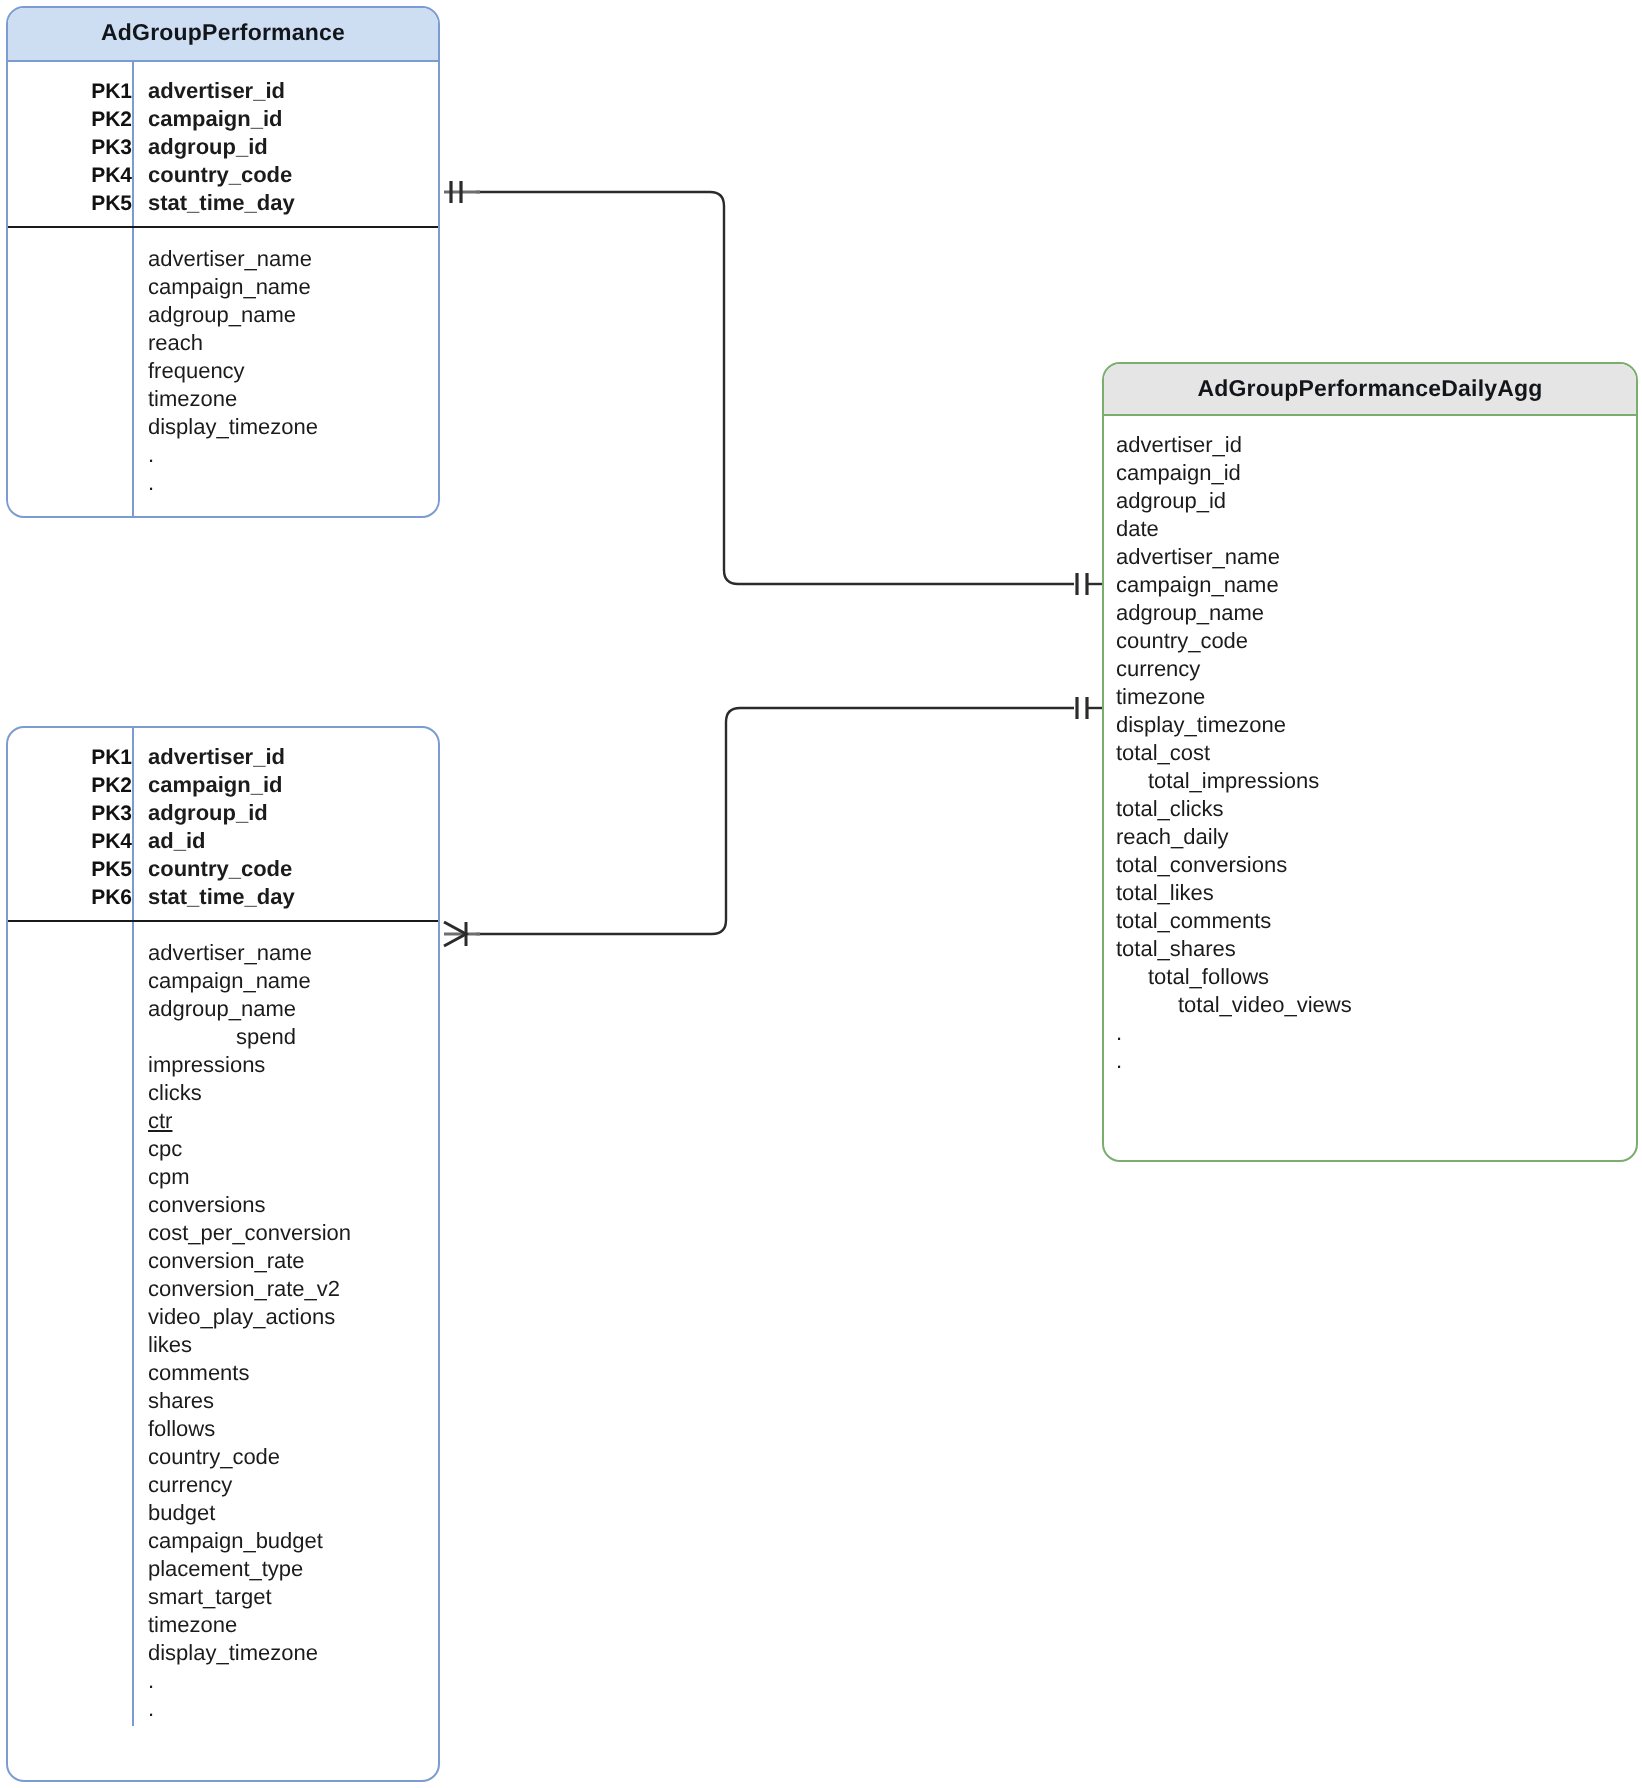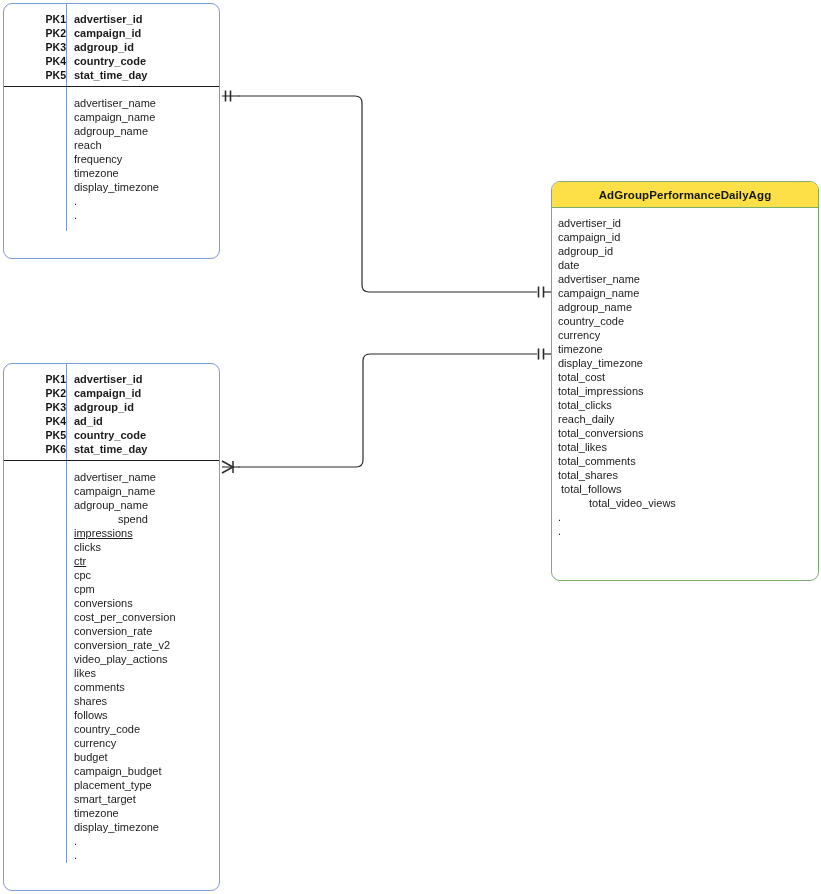--- a/index.html
+++ b/index.html
@@ -160,6 +160,7 @@
   </svg>
 
   <div class="entity blue" id="ent-adgroup-performance" style="left:3px; top:3px; width:217px; height:256px;">
+    <div class="entity-header">AdGroupPerformance</div>
     <div class="entity-body" style="height:227px;">
       <div class="pk-rule" style="left:62px;"></div>
       <div class="key-rule" style="top:82px;"></div>

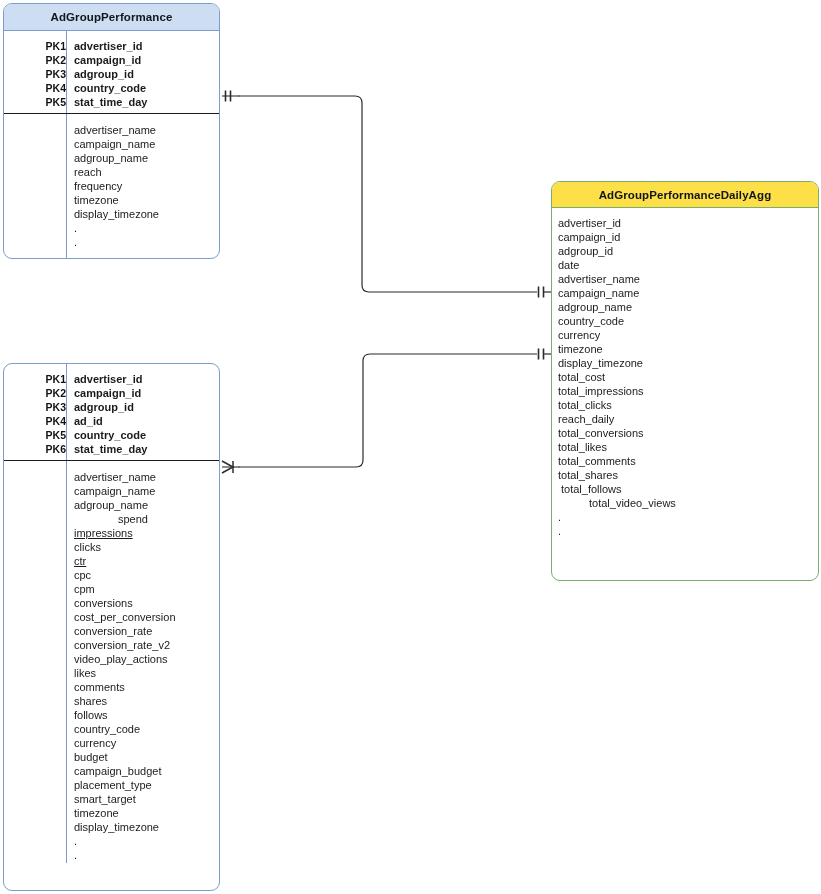--- a/index.html
+++ b/index.html
@@ -64,7 +64,7 @@
     line-height: 27px;
   }
   .green > .entity-header {
-    background: #fde047;
+    background: #e5e5e5;
     border-bottom: 1.4px solid #7aad6e;
     height: 26px;
     line-height: 26px;

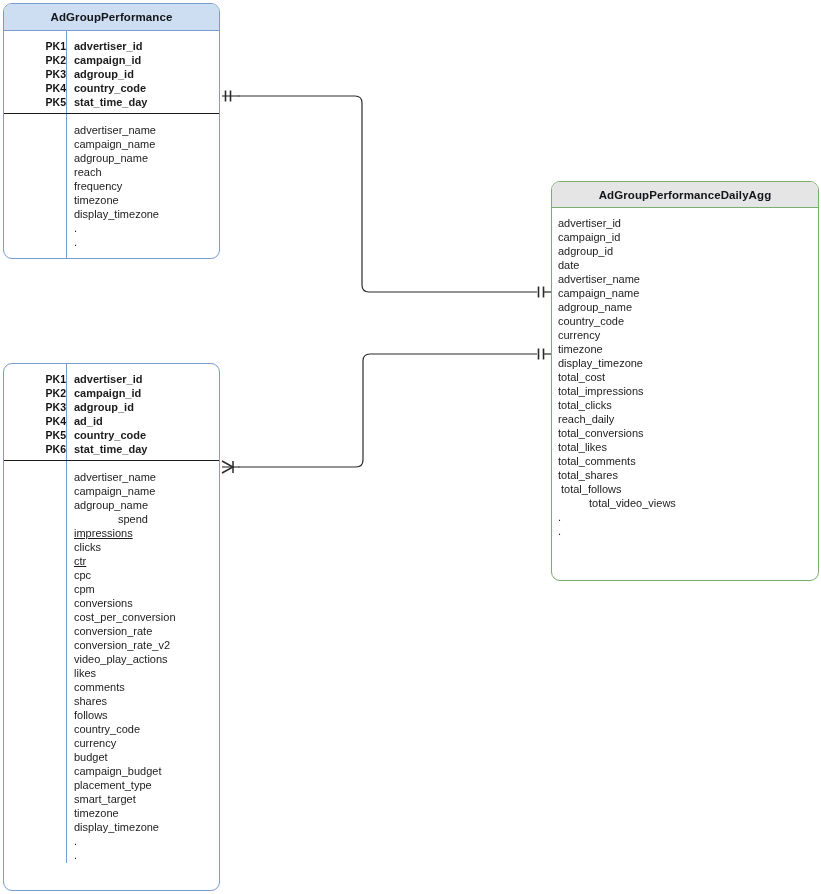--- a/index.html
+++ b/index.html
@@ -374,7 +374,7 @@
             <span class="fname" style="left:0;">total_cost</span>
           </div>
         <div class="field-row">
-            <span class="fname" style="left:0;">total_impressions</span>
+            <span class="fname" style="left:16px;">total_impressions</span>
           </div>
         <div class="field-row">
             <span class="fname" style="left:0;">total_clicks</span>

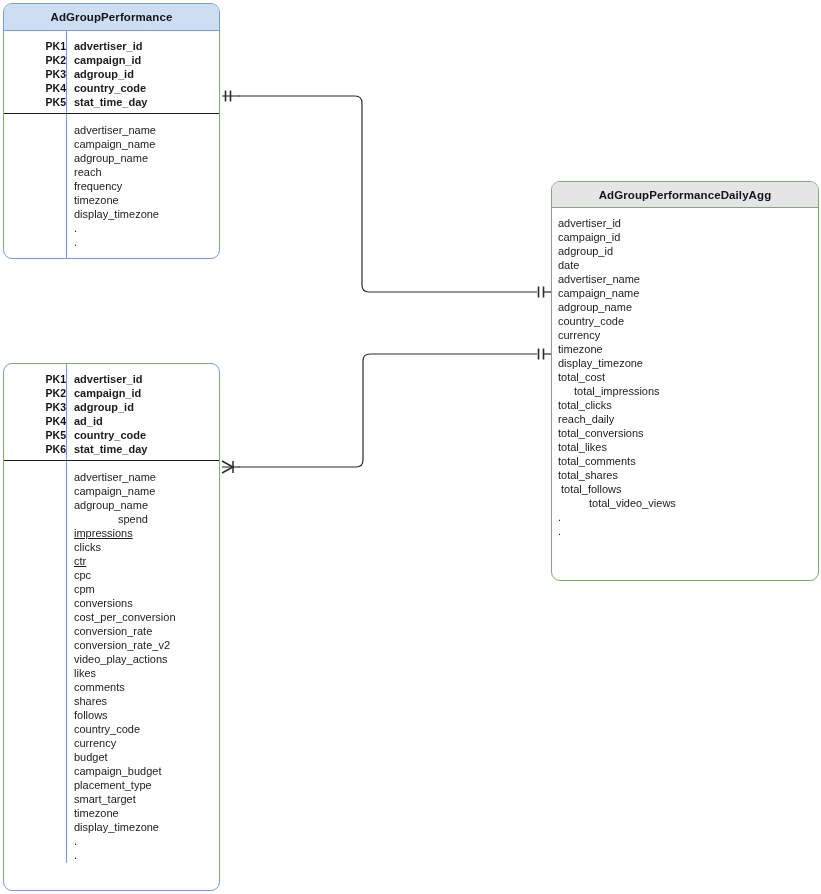--- a/index.html
+++ b/index.html
@@ -395,7 +395,7 @@
             <span class="fname" style="left:0;">total_shares</span>
           </div>
         <div class="field-row">
-            <span class="fname" style="left:3px;">total_follows</span>
+            <span class="fname" style="left:16px;">total_follows</span>
           </div>
         <div class="field-row">
             <span class="fname" style="left:0;margin-left:31px;">total_video_views</span>

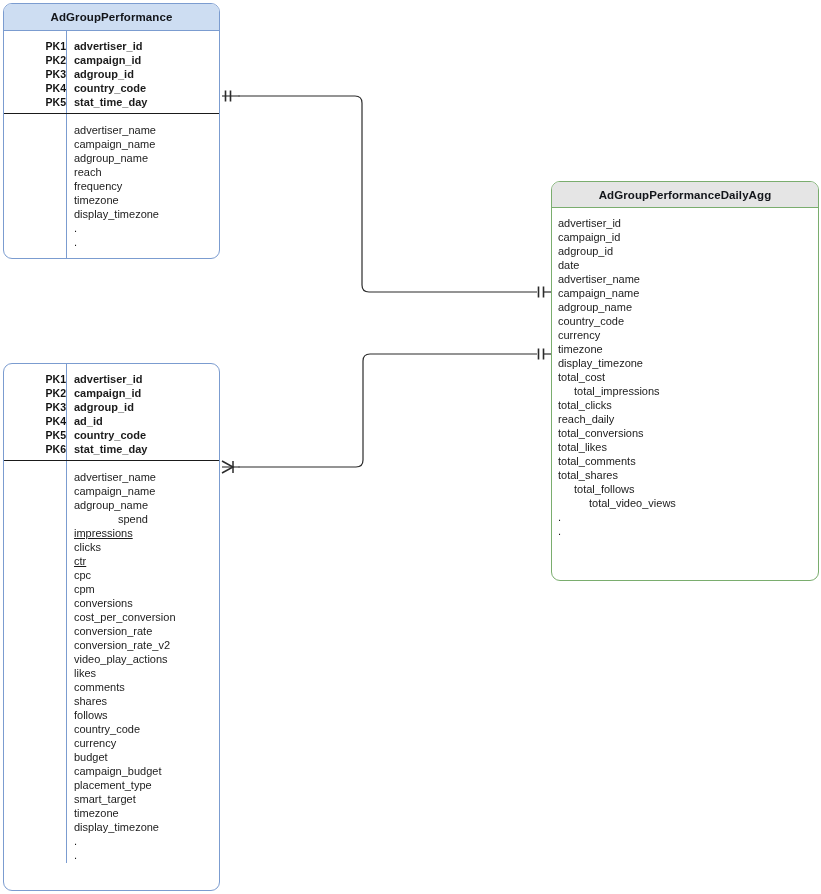--- a/index.html
+++ b/index.html
@@ -262,7 +262,7 @@
             <span class="fname" style="left:0;margin-left:44px;">spend</span>
           </div>
         <div class="field-row">
-            <span class="fname" style="left:0;text-decoration:underline;">impressions</span>
+            <span class="fname" style="left:0;">impressions</span>
           </div>
         <div class="field-row">
             <span class="fname" style="left:0;">clicks</span>

